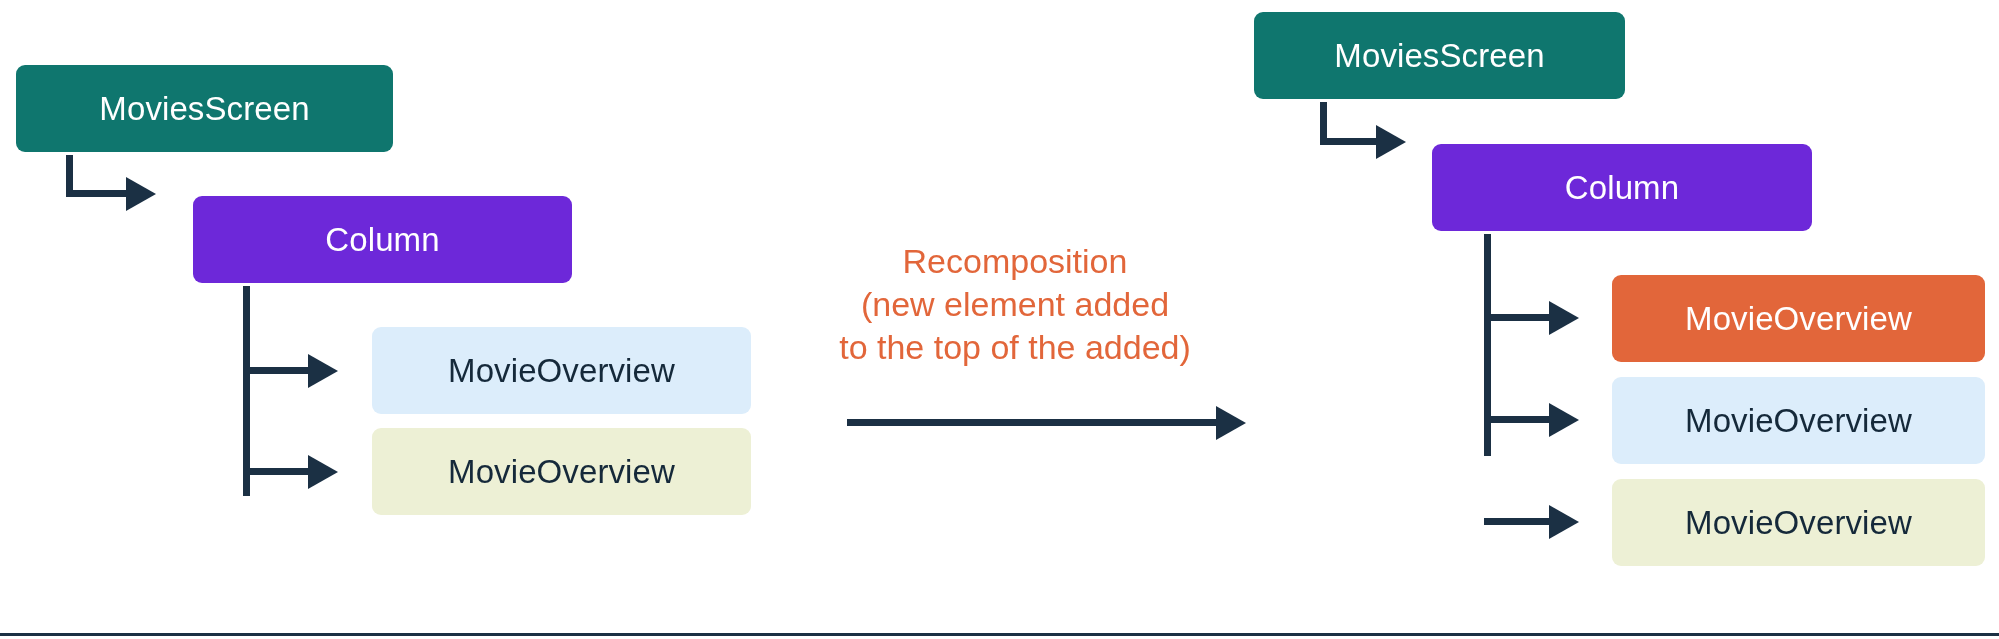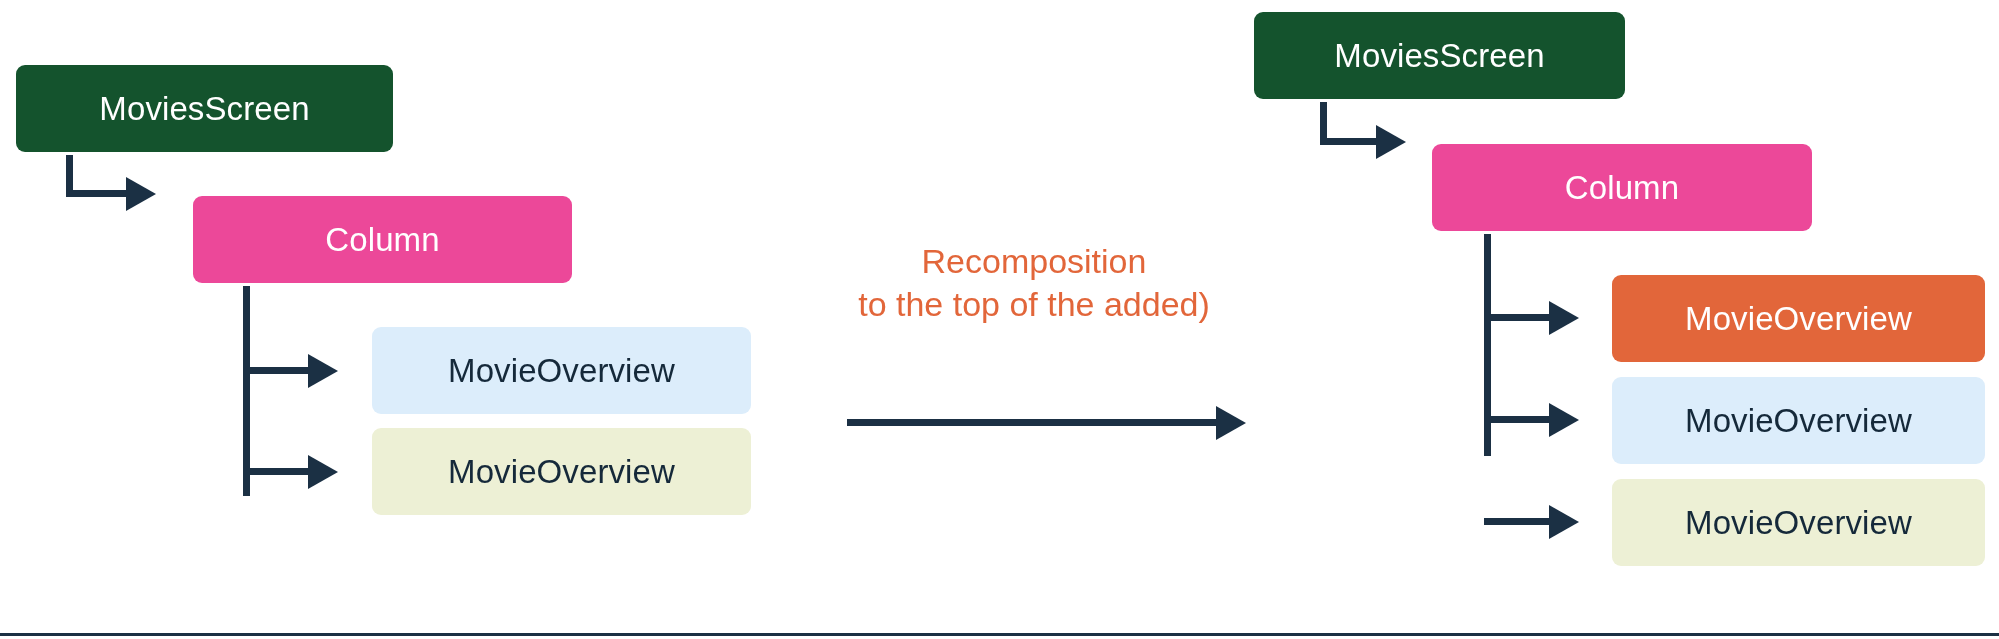--- a/index.html
+++ b/index.html
@@ -33,7 +33,7 @@
     white-space: nowrap;
     line-height: 1;
   }
-  .node.green  { background: #14532d; color: #ffffff; }
+  .node.green  { background: #0f766e; color: #ffffff; }
   .node.blue   { background: #ec4899; color: #ffffff; }
   .node.orange { background: #e2663a; color: #ffffff; }
   .node.lblue  { background: #dcedfb; color: #15293a; }

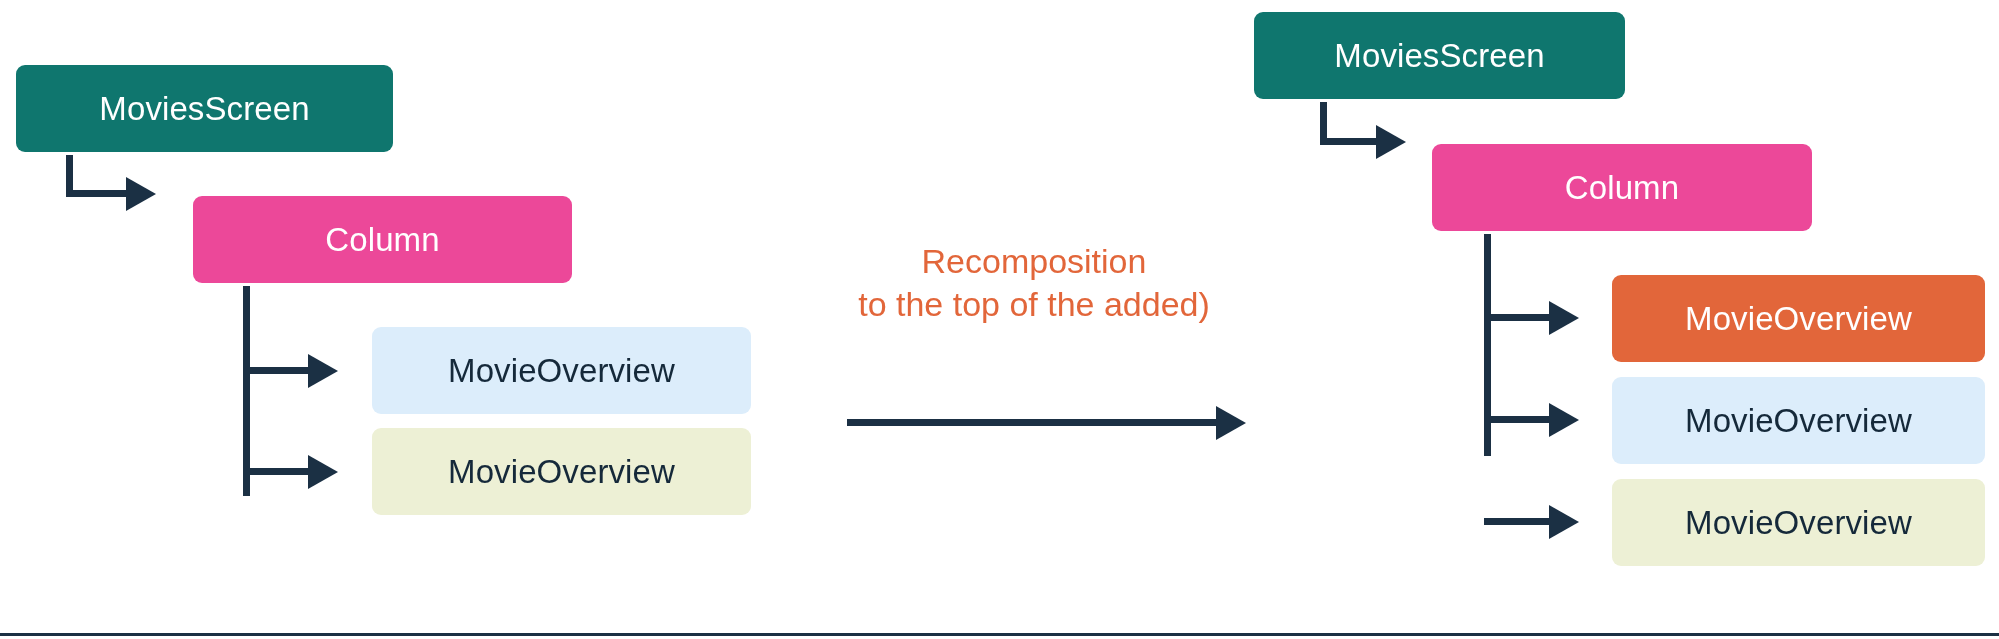--- a/index.html
+++ b/index.html
@@ -34,7 +34,7 @@
     line-height: 1;
   }
   .node.green  { background: #0f766e; color: #ffffff; }
-  .node.blue   { background: #ec4899; color: #ffffff; }
+  .node.blue   { background: #6d28d9; color: #ffffff; }
   .node.orange { background: #e2663a; color: #ffffff; }
   .node.lblue  { background: #dcedfb; color: #15293a; }
   .node.cream  { background: #edf0d5; color: #15293a; }

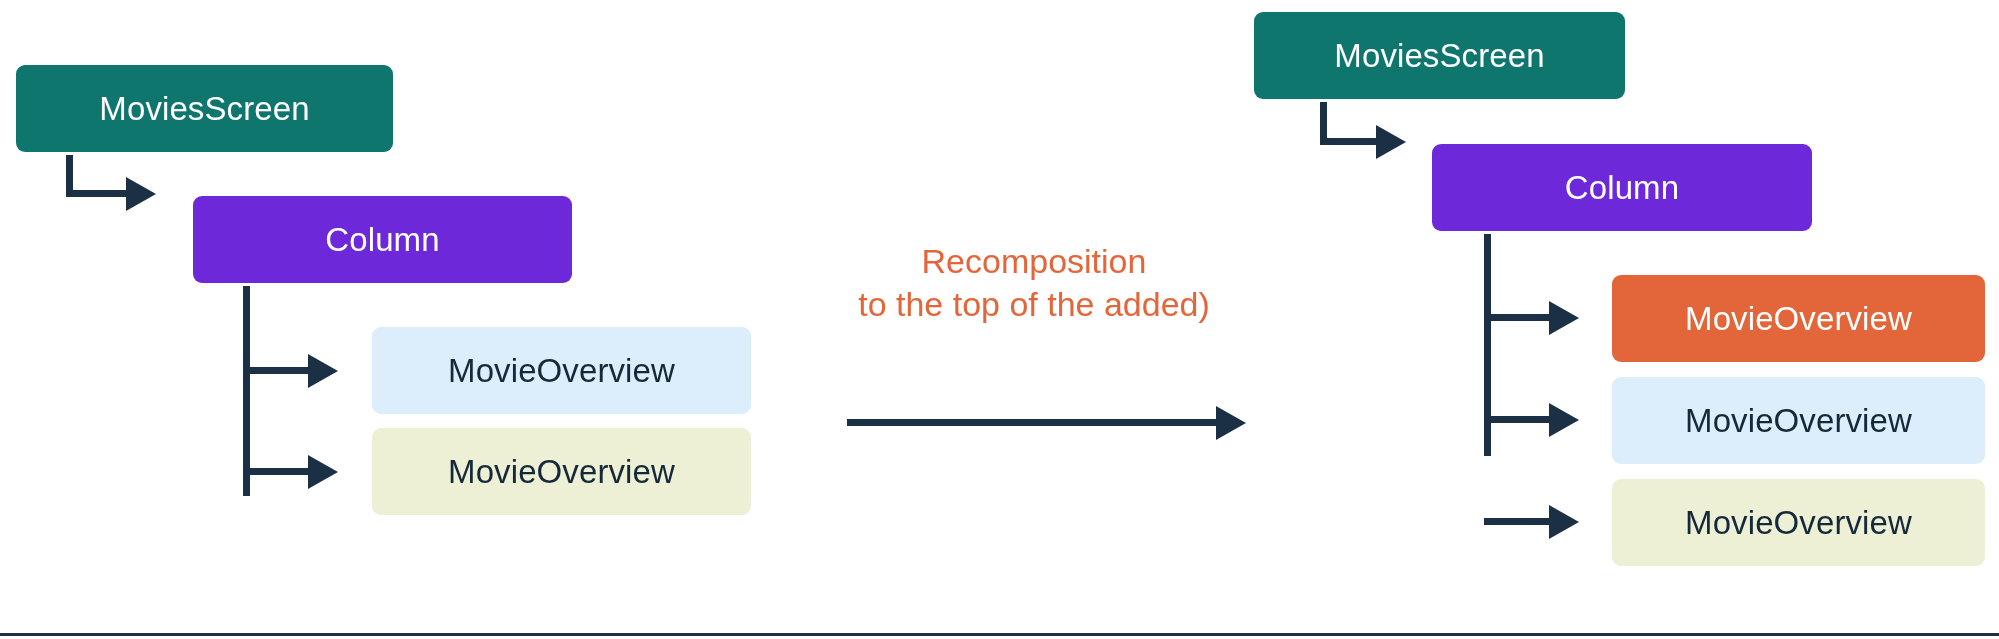--- a/index.html
+++ b/index.html
@@ -116,7 +116,7 @@
 
   <div>
 
-    <div id="recomposition-caption" style="left:844px; top:240px; width:380px;">
+    <div id="recomposition-caption" style="left:825px; top:240px; width:380px;">
       <span class="cap-line">Recomposition</span>
       <span class="cap-line">to the top of the added)</span>
     </div>

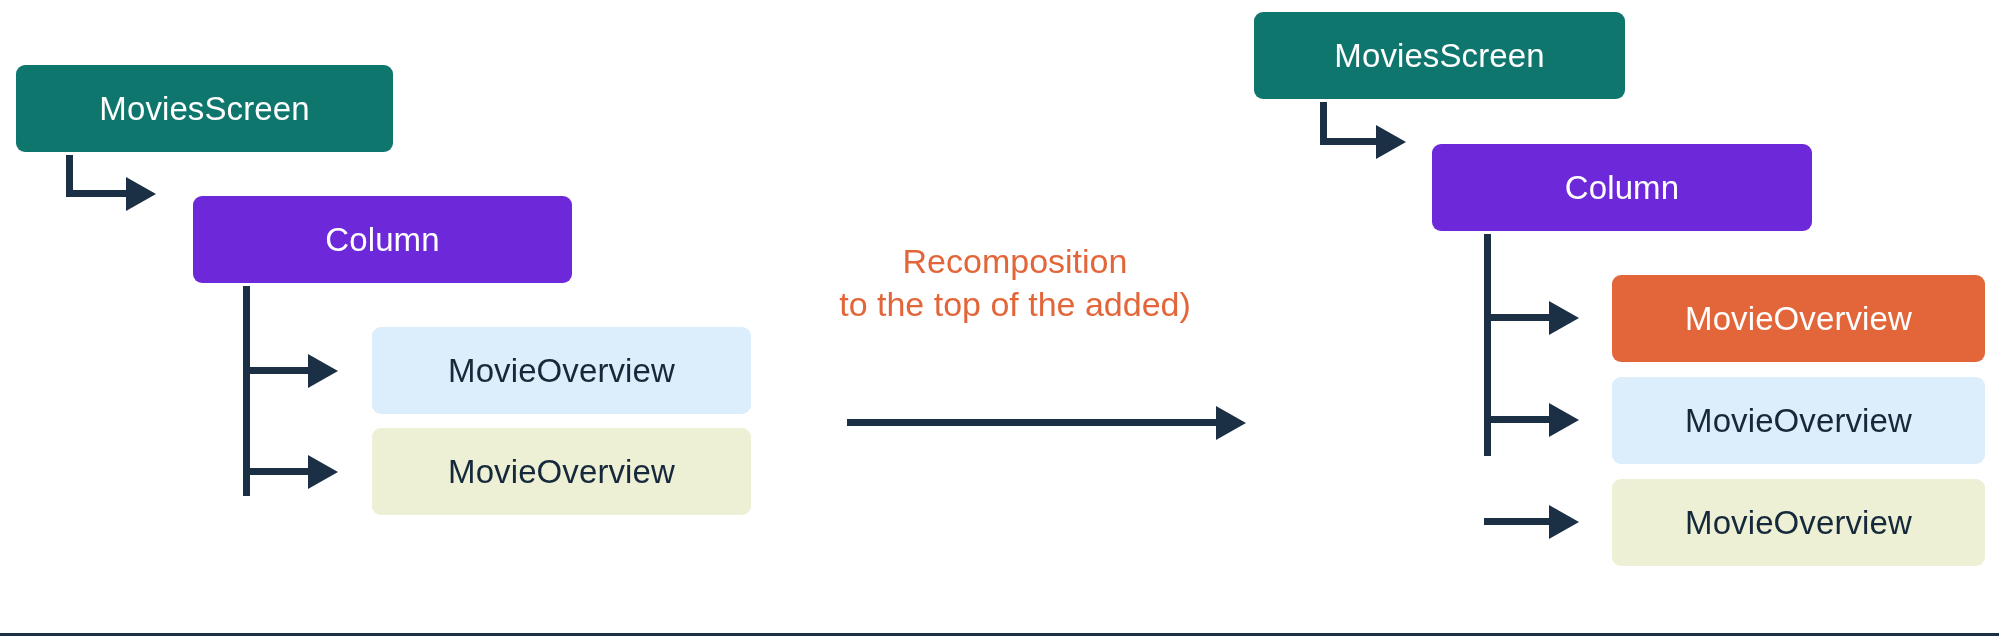--- a/index.html
+++ b/index.html
@@ -118,6 +118,7 @@
 
     <div id="recomposition-caption" style="left:825px; top:240px; width:380px;">
       <span class="cap-line">Recomposition</span>
+      <span class="cap-line">(new element added</span>
       <span class="cap-line">to the top of the added)</span>
     </div>
 

